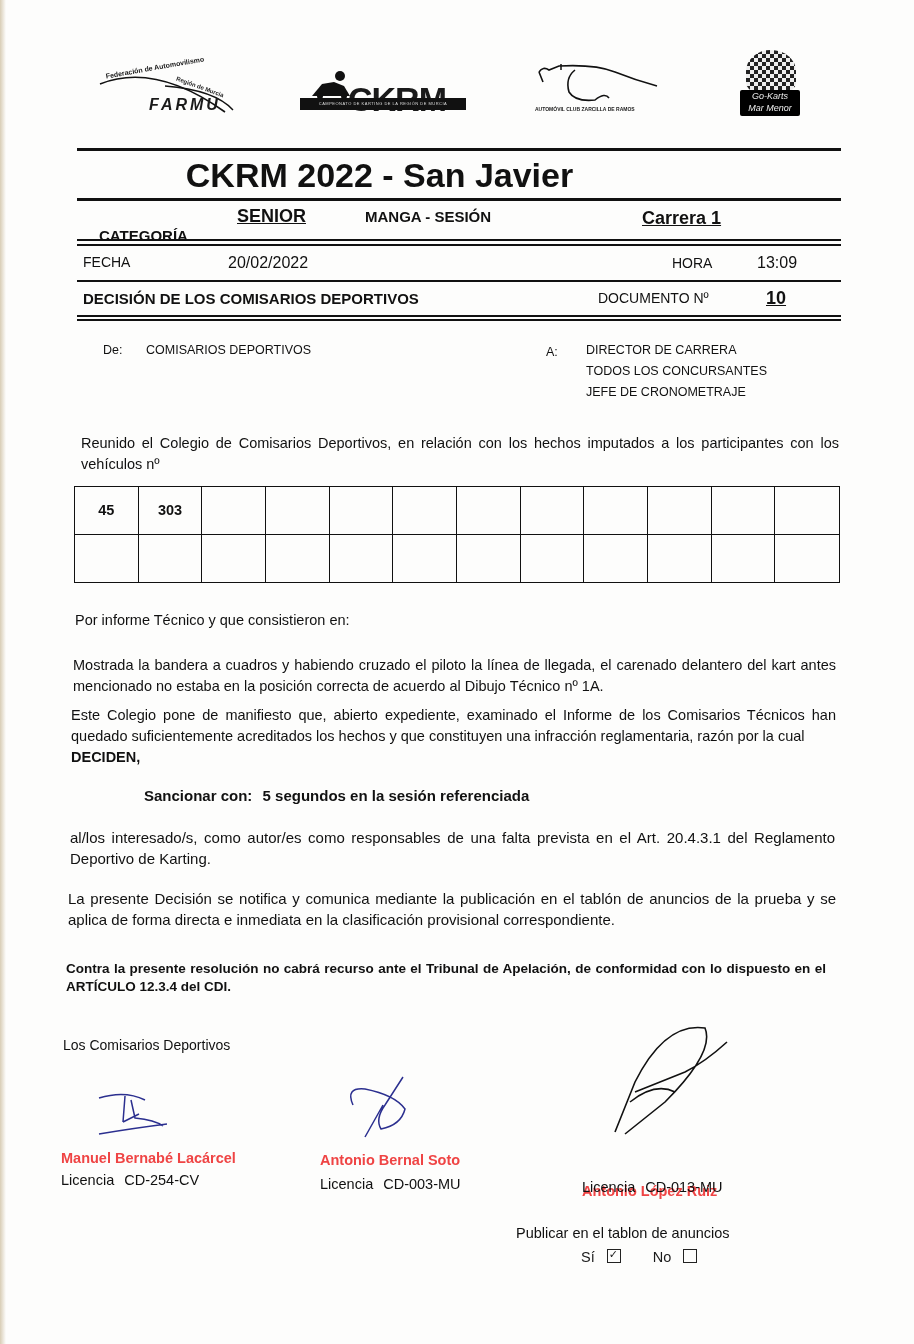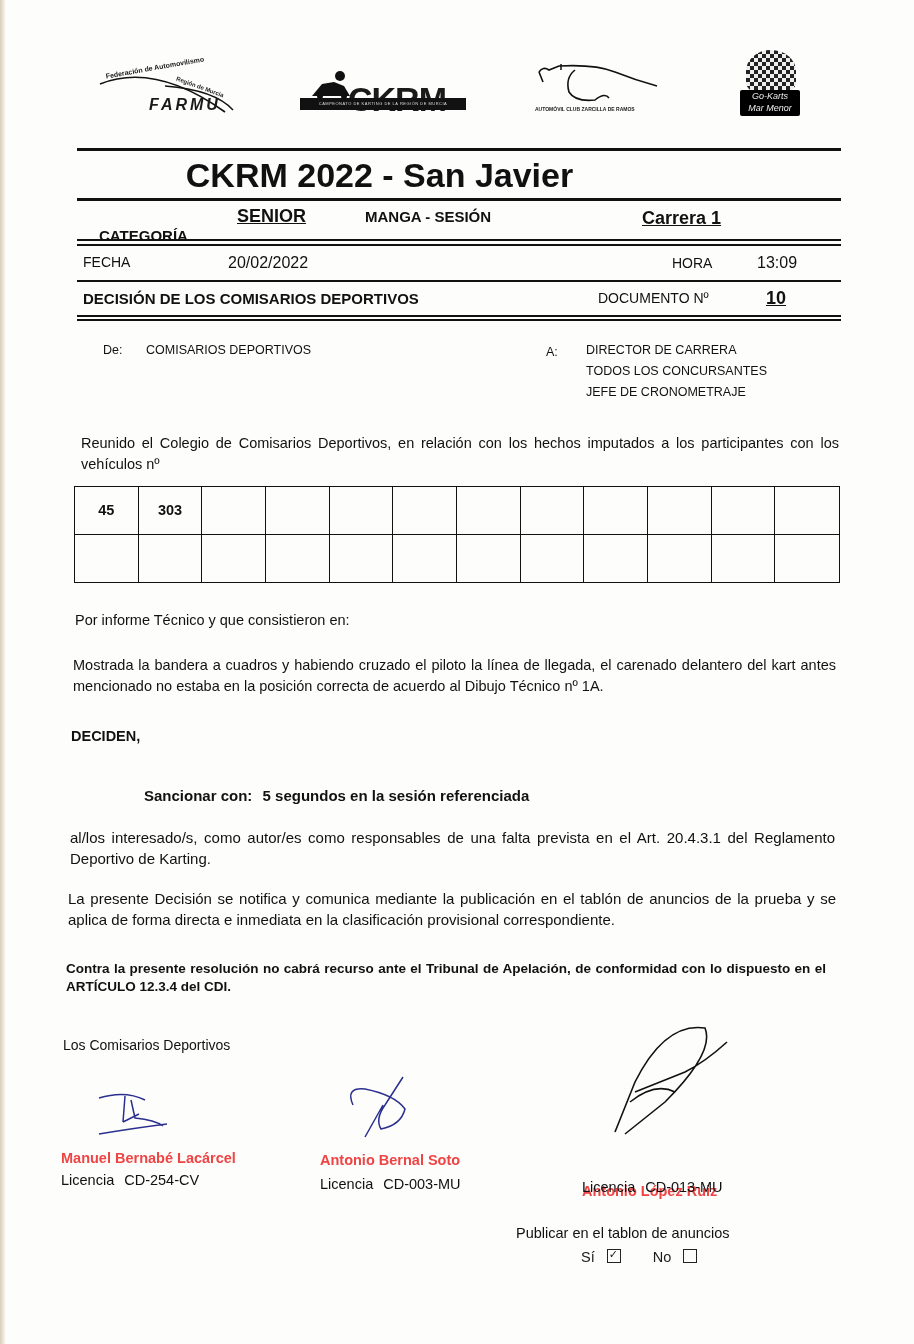--- a/index.html
+++ b/index.html
@@ -165,7 +165,7 @@
 <div class="para" style="left:75px; top:610px; width:760px;">Por informe Técnico y que consistieron en:</div>
 <div class="para" style="left:73px; top:655px; width:763px;">Mostrada la bandera a cuadros y habiendo cruzado el piloto la línea de llegada, el carenado delantero del kart antes mencionado no estaba en la posición correcta de acuerdo al Dibujo Técnico nº 1A.</div>
 <div class="para" style="left:71px; top:705px; width:765px;">
-  <br>
+  <span>Este Colegio pone de manifiesto que, abierto expediente, examinado el Informe de los Comisarios Técnicos han quedado suficientemente acreditados los hechos y que constituyen una infracción reglamentaria, razón por la cual</span><br>
   <b>DECIDEN,</b>
 </div>
 

